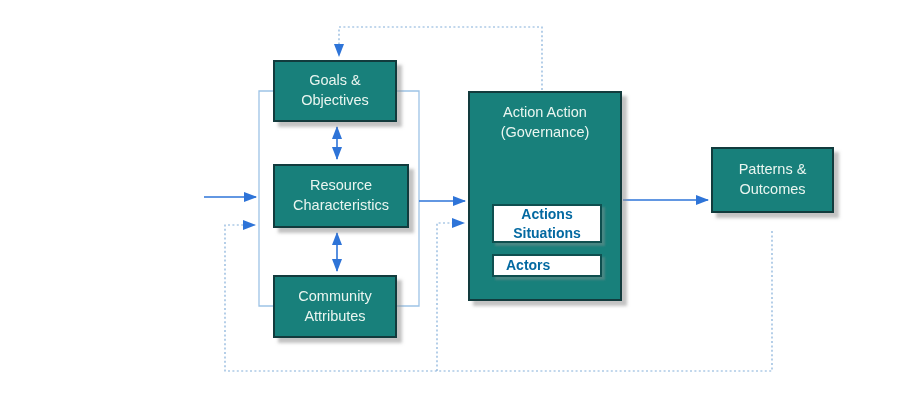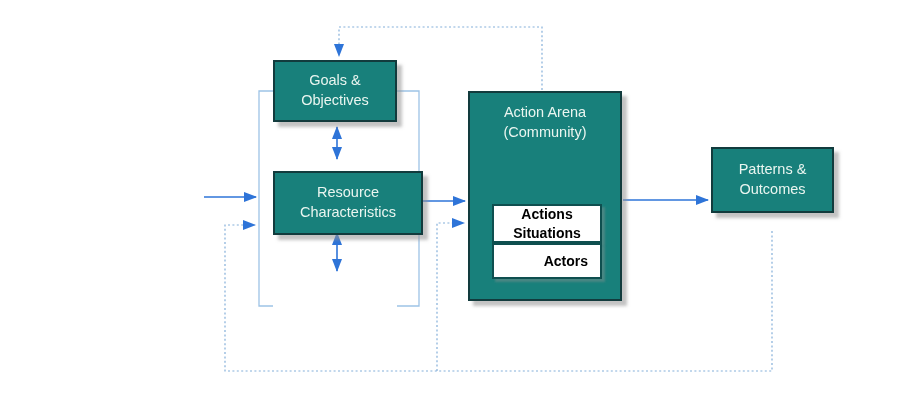--- a/index.html
+++ b/index.html
@@ -105,7 +105,7 @@
 
 
   <div class="node" id="node-action-arena">
-    <span class="label">Action Arena (Community)</span>
+    <span class="label">Action Action (Governance)</span>
     <div class="inner-node" id="node-action-situations">
       <span class="label">Actions Situations</span>
     </div>

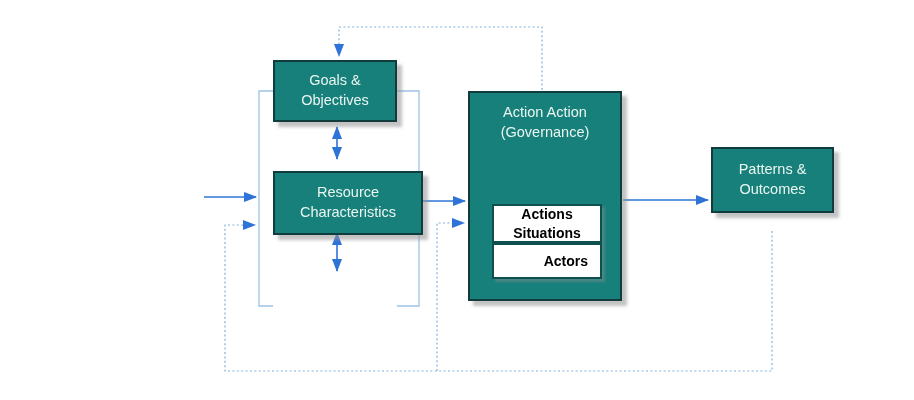--- a/index.html
+++ b/index.html
@@ -36,7 +36,7 @@
   .node .label { padding: 0 8px; }
   #node-background-environment { left: 78px;  top: 163px; width: 125px; height: 66px; }
   #node-goals-objectives       { left: 273px; top: 60px;  width: 124px; height: 62px; }
-  #node-resource-characteristics { left: 273px; top: 164px; width: 150px; height: 64px; margin-top: 7px; }
+  #node-resource-characteristics { left: 273px; top: 164px; width: 136px; height: 64px; }
   #node-community-attributes   { left: 273px; top: 275px; width: 124px; height: 63px; }
   #node-patterns-outcomes      { left: 711px; top: 147px; width: 123px; height: 66px; }
   #node-action-arena {

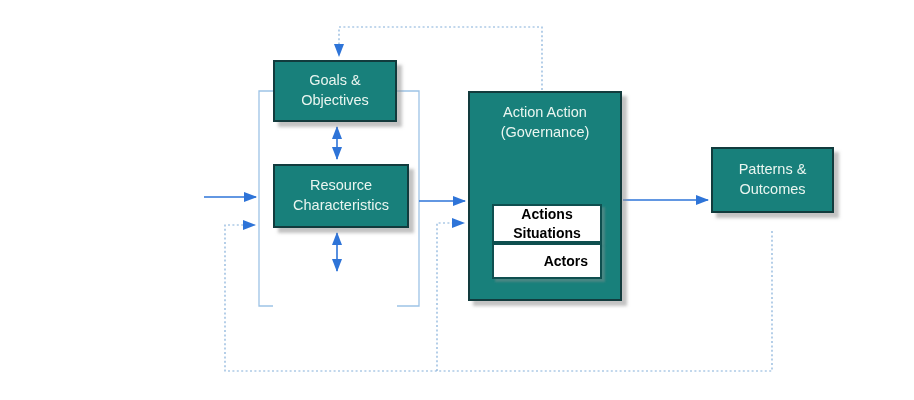--- a/index.html
+++ b/index.html
@@ -51,13 +51,13 @@
     box-sizing: border-box;
     background: #FFFFFF;
     border: 2px solid #0E4F4F;
-    color: #000000;
+    color: #0369a1;
     font-weight: bold;
     font-size: 14px;
     line-height: 1.3;
     display: flex;
     align-items: center;
-    justify-content: flex-end;
+    justify-content: flex-start;
     text-align: center;
     box-shadow: 3px 3px 2px rgba(145,145,145,0.4);
   }

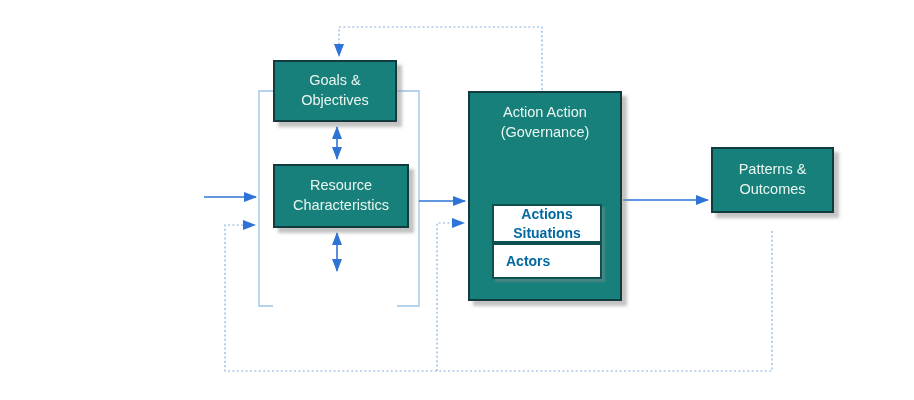--- a/index.html
+++ b/index.html
@@ -62,7 +62,7 @@
     box-shadow: 3px 3px 2px rgba(145,145,145,0.4);
   }
   #node-action-situations { left: 22px; top: 111px; width: 110px; height: 39px; }
-  #node-actors            { left: 22px; top: 150px; width: 110px; height: 36px; }
+  #node-actors            { left: 22px; top: 161px; width: 110px; height: 23px; }
 </style>
 </head>
 <body>

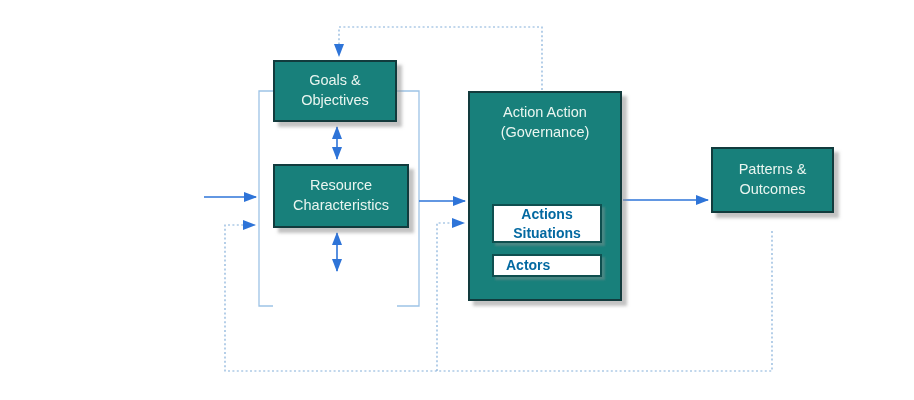--- a/index.html
+++ b/index.html
@@ -103,6 +103,9 @@
     <span class="label">Resource Characteristics</span>
   </div>
 
+  <div class="node" id="node-community-attributes">
+    <span class="label">Community Attributes</span>
+  </div>
 
   <div class="node" id="node-action-arena">
     <span class="label">Action Action (Governance)</span>

